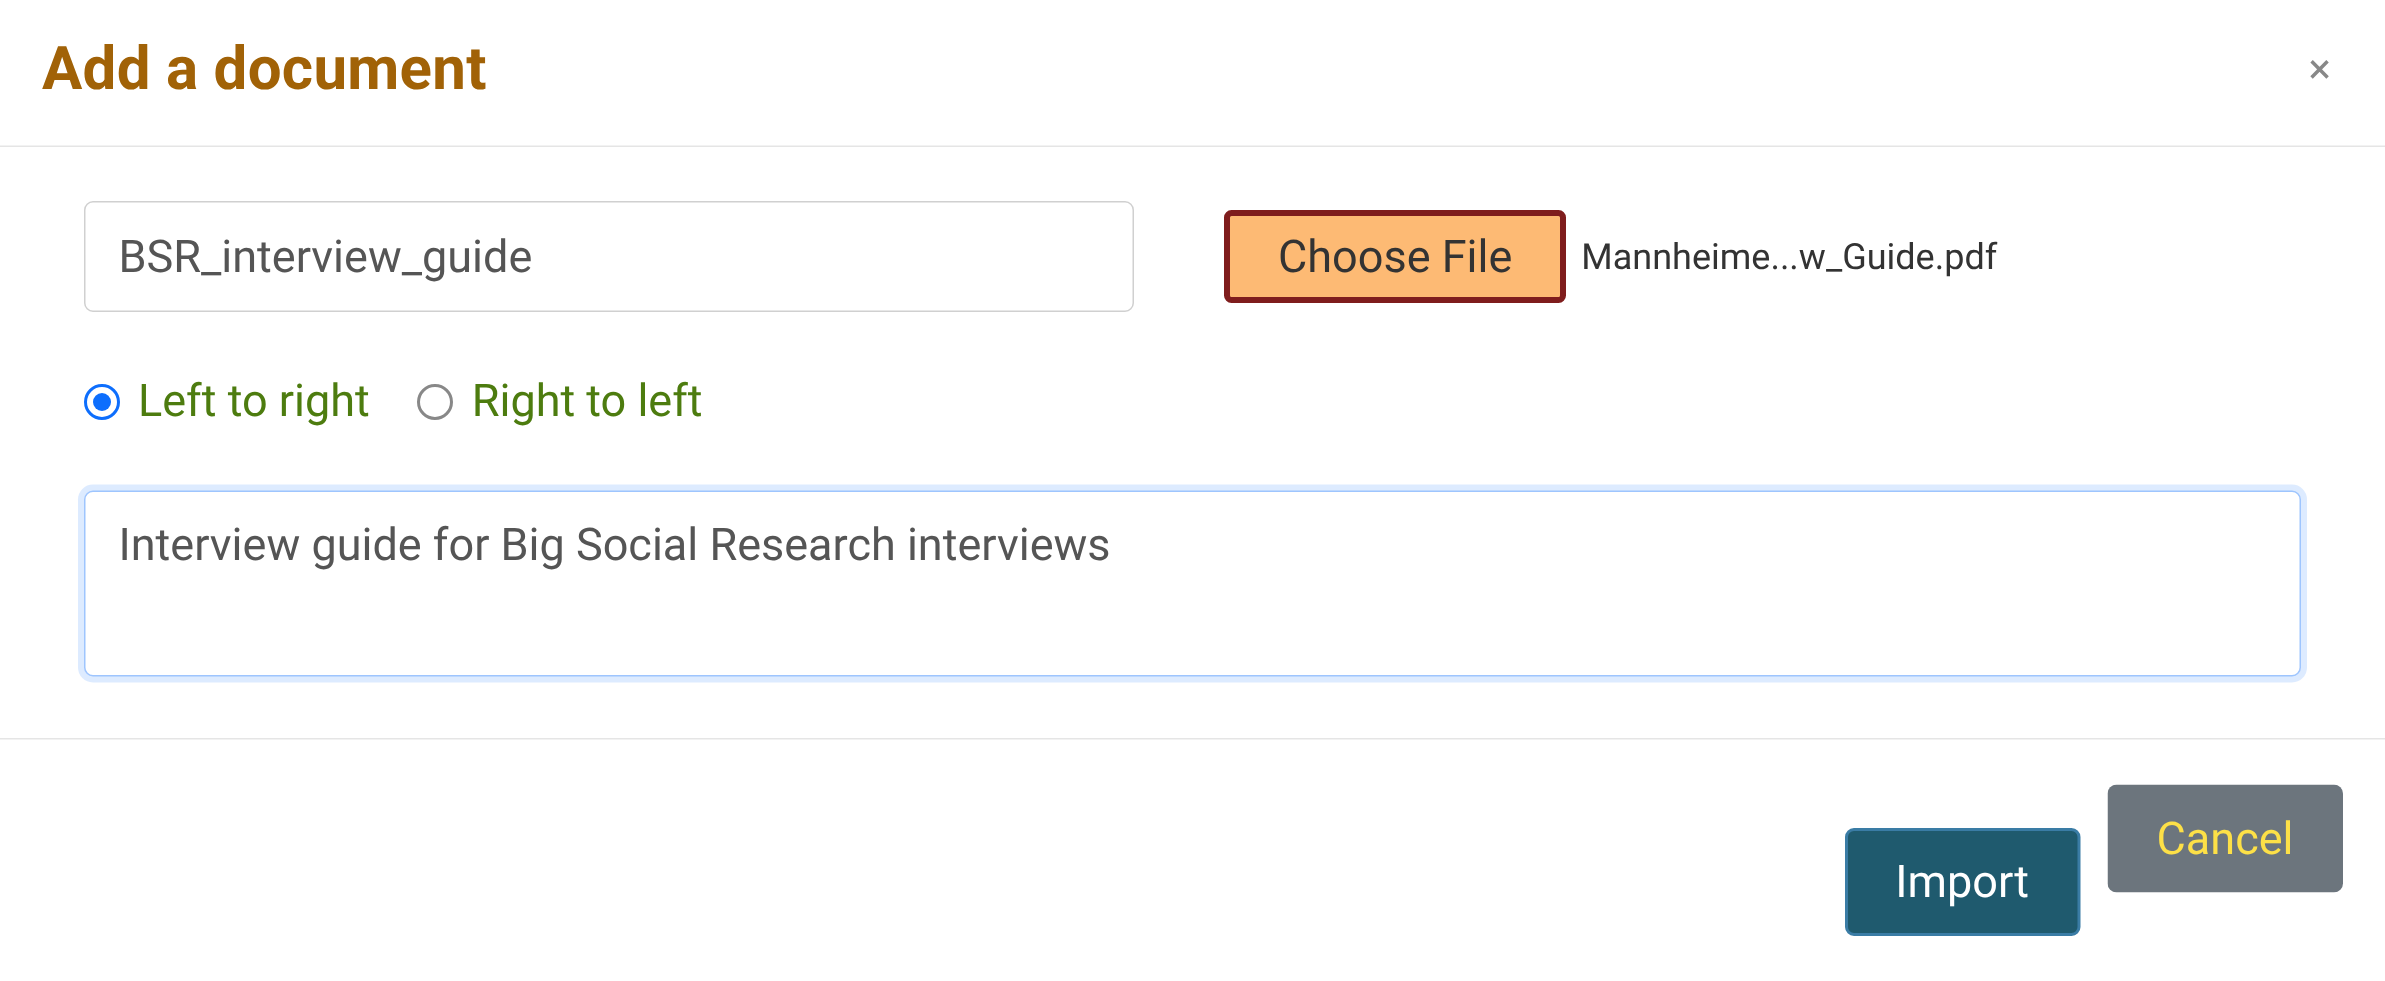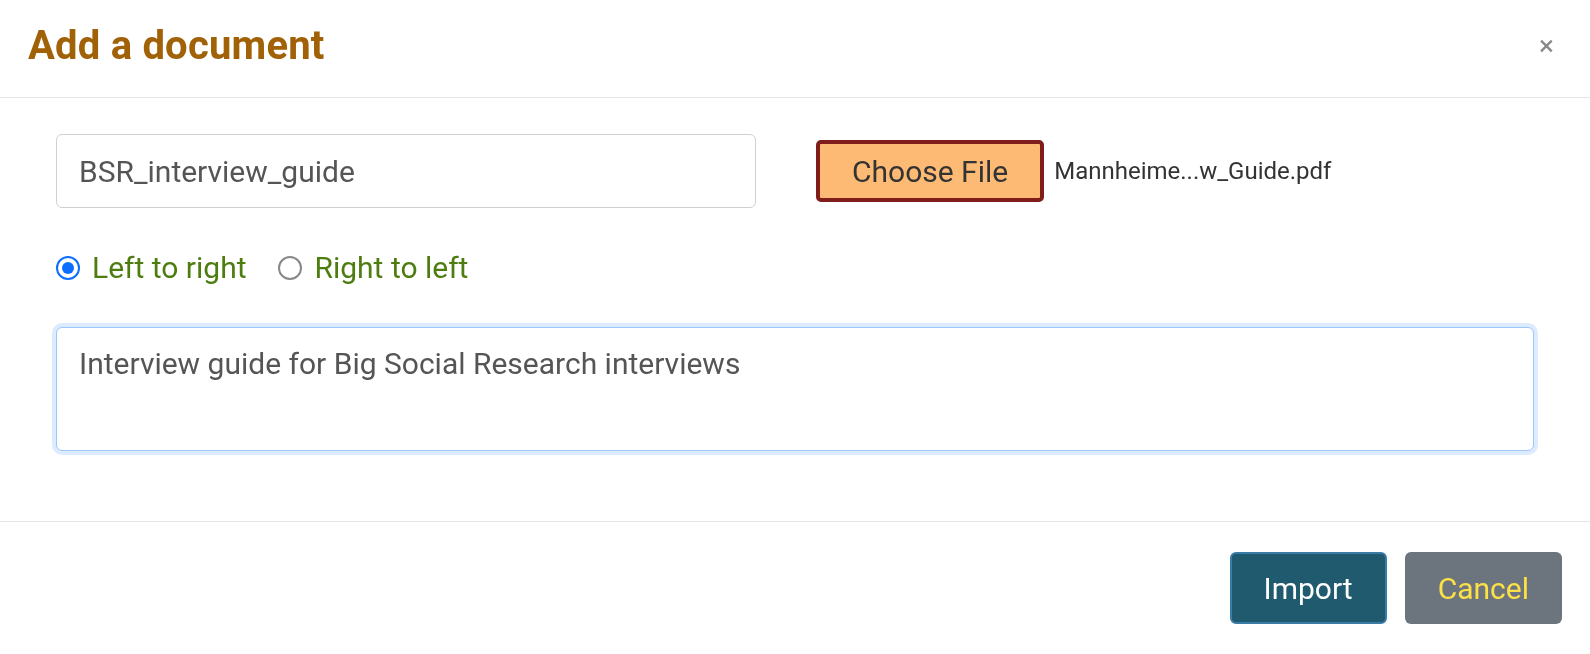--- a/index.html
+++ b/index.html
@@ -160,6 +160,7 @@
       background: #1f5a6e;
       color: #fff;
       border: 2px solid #3a7ca5;
+      margin-top: 29px;
     }
     .btn-secondary {
       background: #6c757d;

